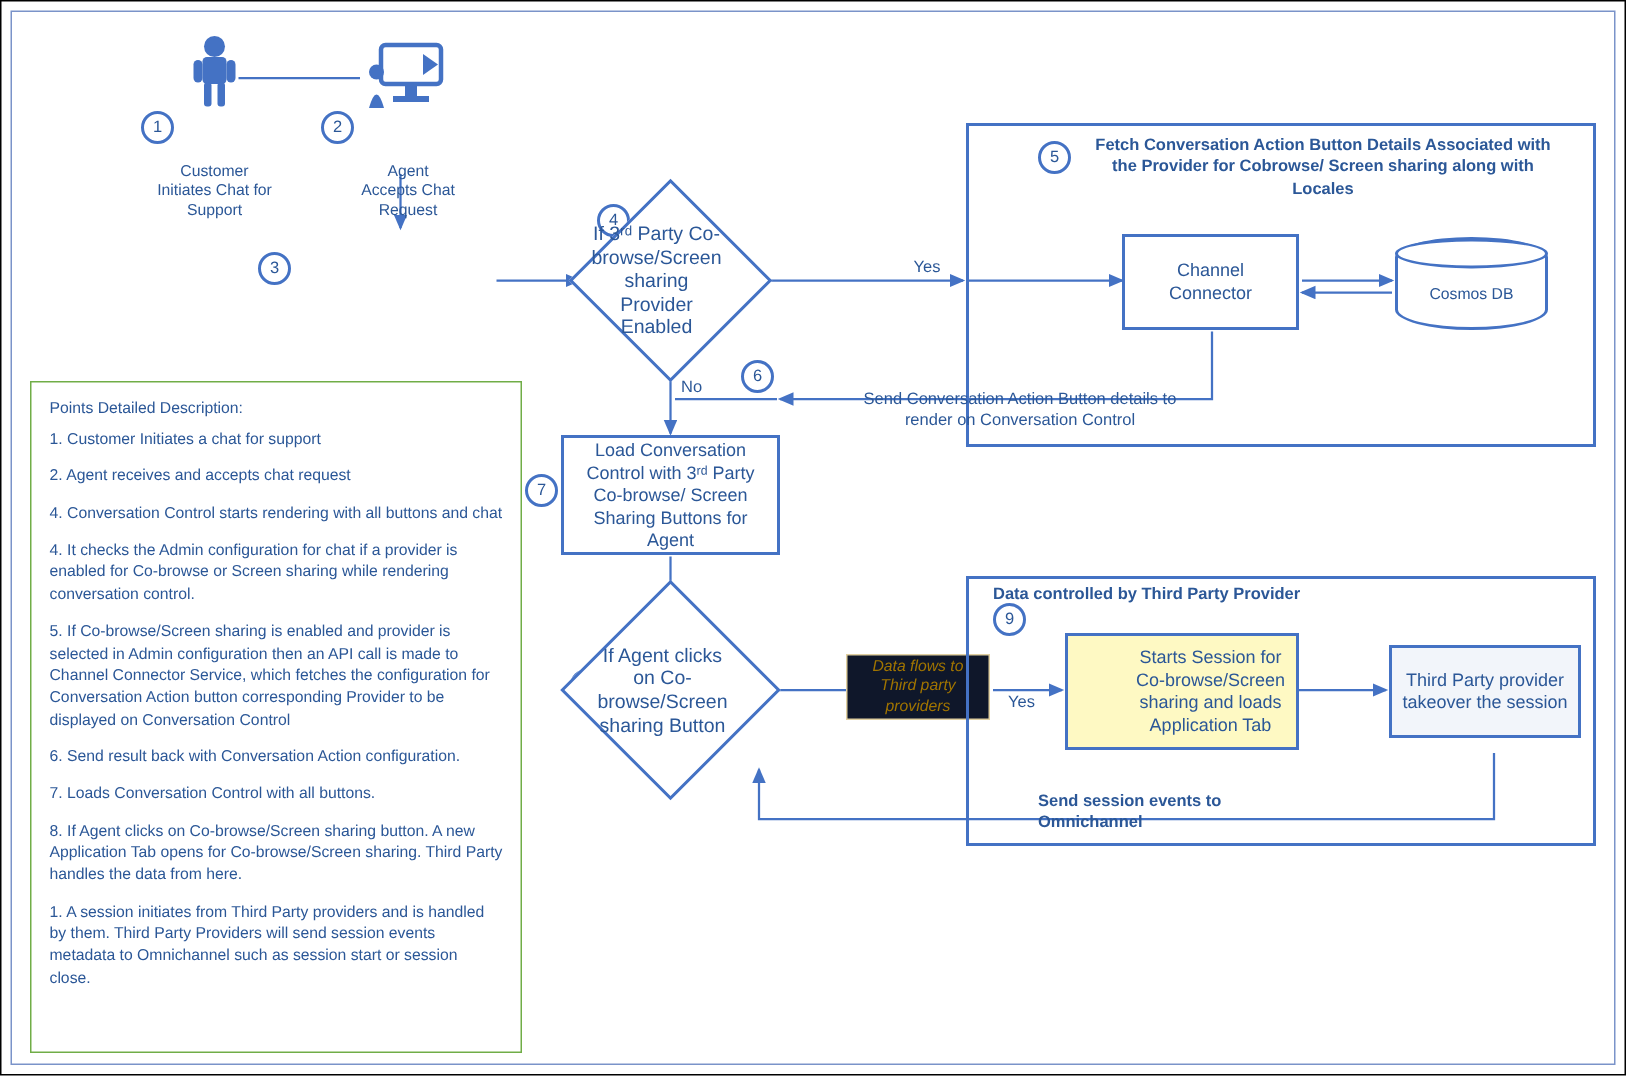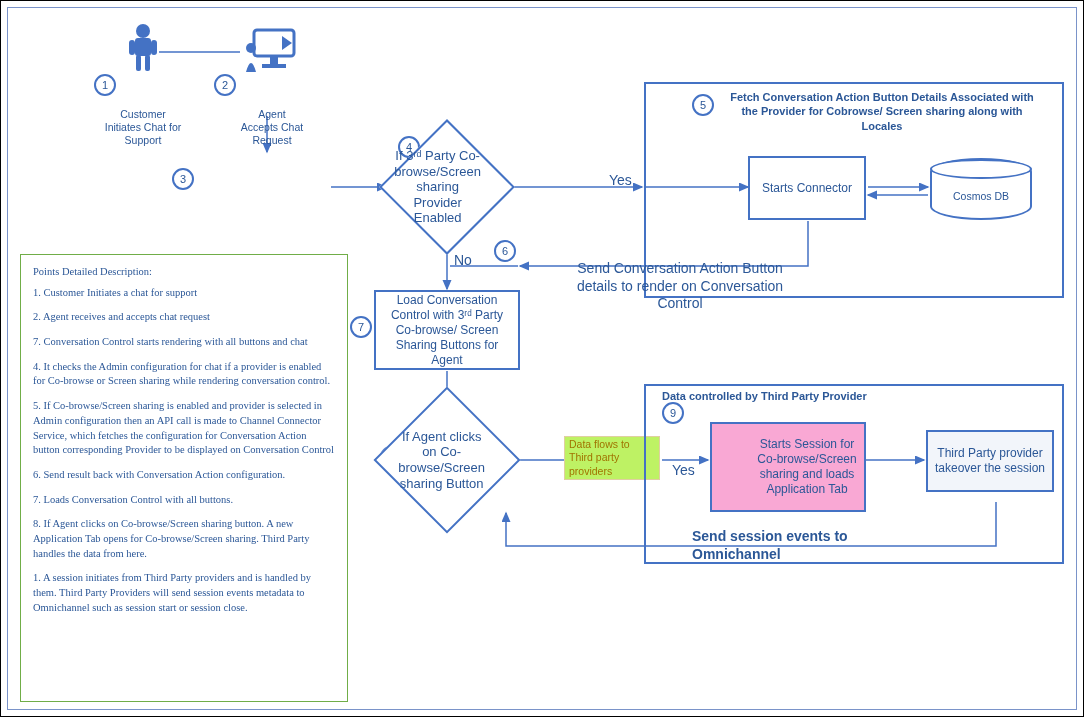--- a/index.html
+++ b/index.html
@@ -92,7 +92,7 @@
   }
 
   
-  .flowlabel { font-size: 14px; color: #2b5797; }
+  .flowlabel { font-size: 11px; color: #2b5797; }
   .flowlabel.multi { text-align: center; line-height: 1.25; }
 
   

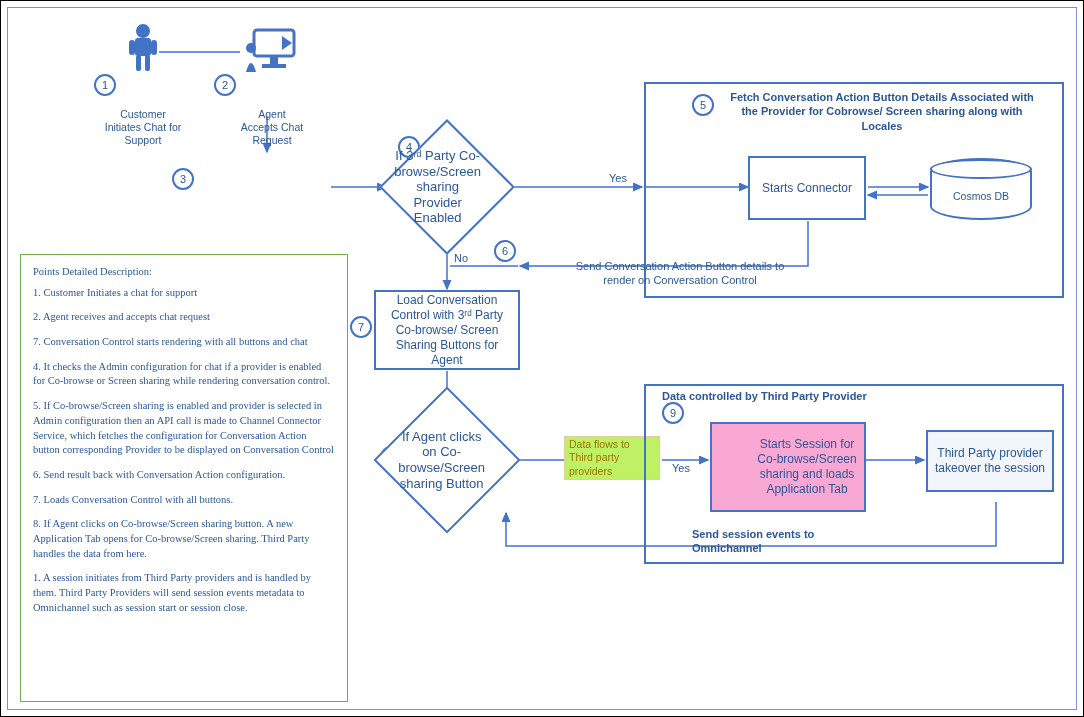--- a/index.html
+++ b/index.html
@@ -224,7 +224,7 @@
 <div class="abs container-title" style="left:714px; top:82px; width:320px;">Fetch Conversation Action Button Details Associated with the Provider for Cobrowse/ Screen sharing along with Locales</div>
 
 <div class="process abs" style="left:740px; top:148px; width:118px; height:64px;">
-  <span>Starts Connector</span>
+  <span>Channel Connector</span>
 </div>
 
 <div class="cyl" style="left:922px; top:150px; width:102px; height:62px;">

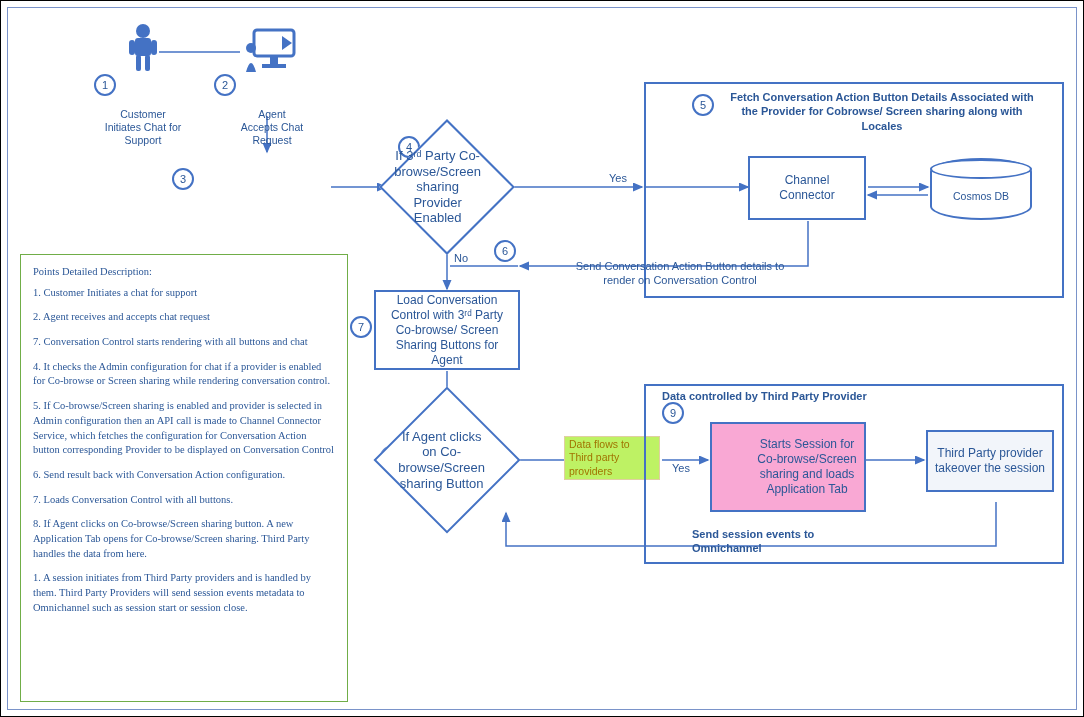--- a/index.html
+++ b/index.html
@@ -103,7 +103,6 @@
     color: #2b5797;
     padding: 10px 12px;
     line-height: 1.4;
-    font-family: Liberation Serif, serif;
   }
   .desc-panel .d-title { margin-bottom: 6px; }
   .desc-panel p { margin-bottom: 10px; }

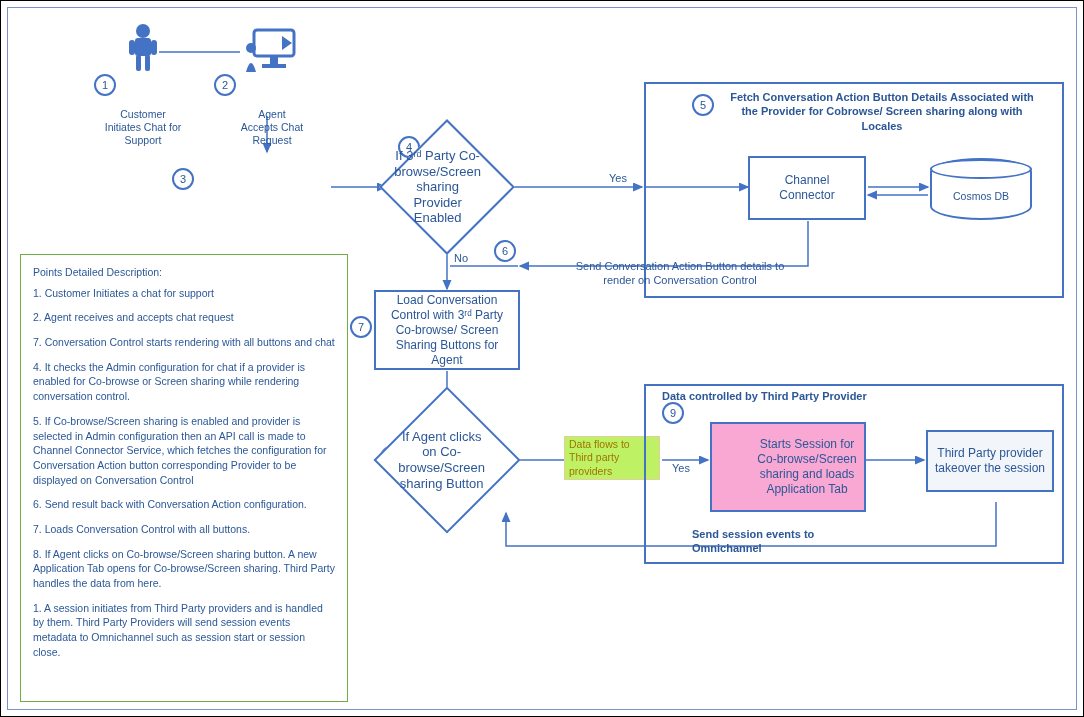--- a/index.html
+++ b/index.html
@@ -265,7 +265,7 @@
   <p class="d-title">Points Detailed Description:</p>
   <p>1. Customer Initiates a chat for support</p>
   <p>2. Agent receives and accepts chat request</p>
-  <p>7. Conversation Control starts rendering with all buttons and chat</p>
+  <p>4. Conversation Control starts rendering with all buttons and chat</p>
   <p>4. It checks the Admin configuration for chat if a provider is enabled for Co-browse or Screen sharing while rendering conversation control.</p>
   <p>5. If Co-browse/Screen sharing  is enabled and provider is selected in Admin configuration then an API call is made to Channel Connector Service, which fetches the configuration for Conversation Action button corresponding Provider to be displayed on Conversation Control</p>
   <p>6. Send result back with Conversation Action configuration.</p>

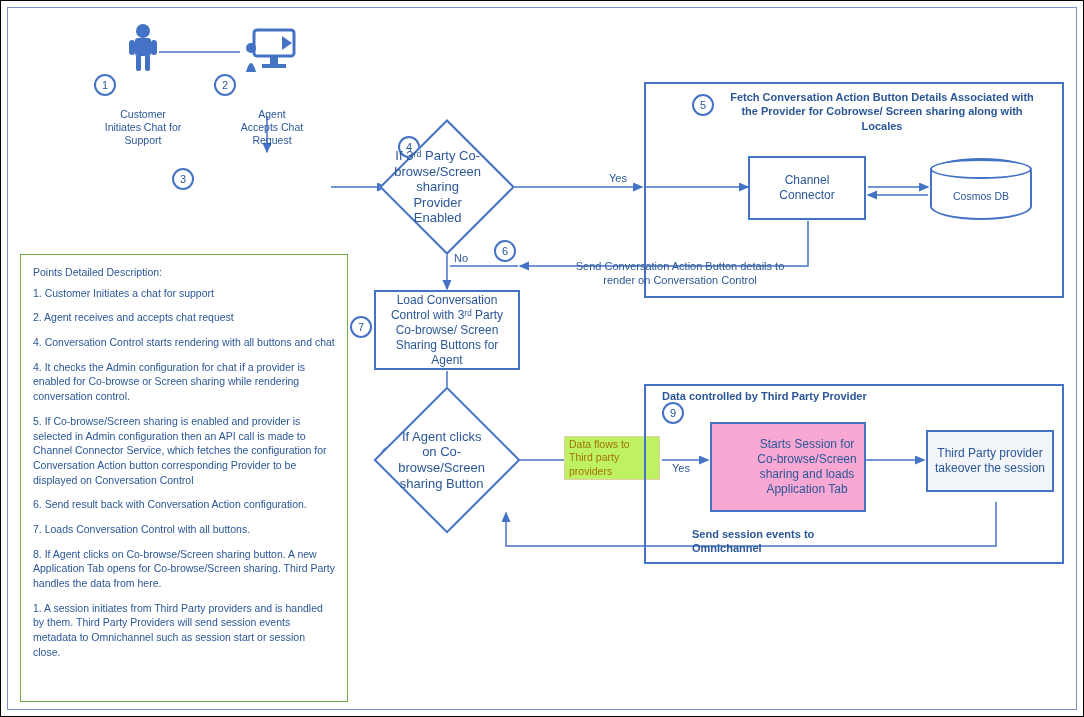--- a/index.html
+++ b/index.html
@@ -82,13 +82,14 @@
 
   
   .note {
-    background: #bef264;
+    background: #0f172a;
     border: 1px solid #e0cfa0;
-    font-size: 10.5px; 
+    font-size: 10.5px; text-align: center;
     display: flex; align-items: center; justify-content: center;
     color: #a07400;
     padding: 4px;
     line-height: 1.25;
+    font-style: italic;
   }
 
   

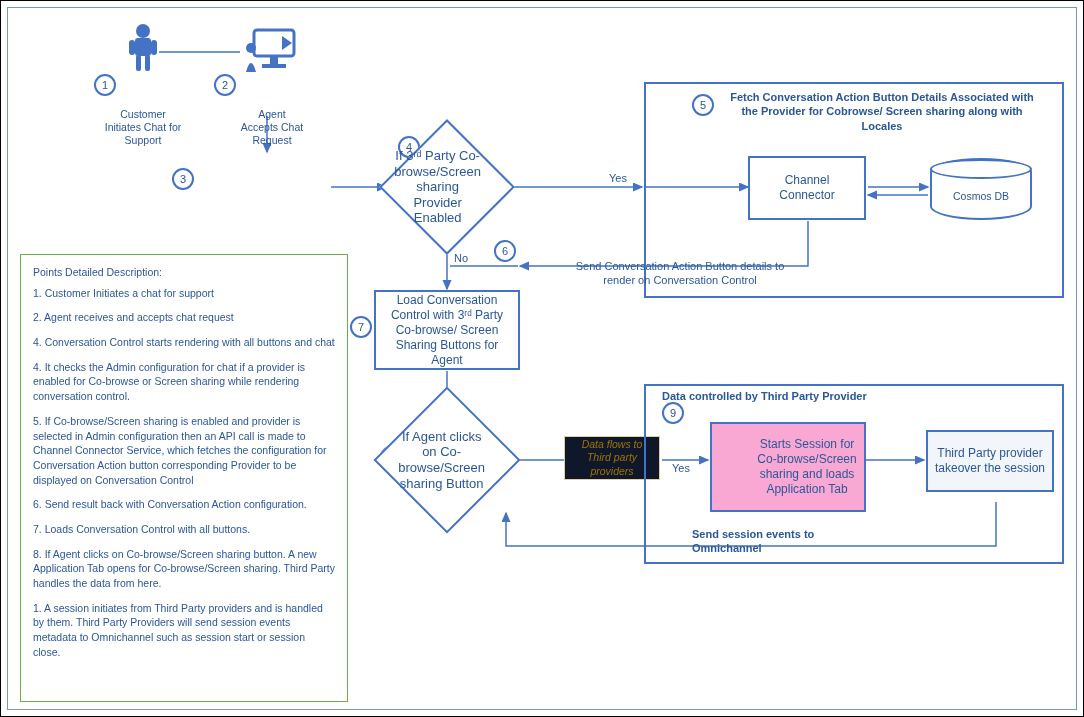--- a/index.html
+++ b/index.html
@@ -252,7 +252,7 @@
 <div class="container-box abs" style="left:636px; top:376px; width:420px; height:180px;"></div>
 <div class="abs container-title-left" style="left:636px; top:382px; width:420px;">Data controlled by Third Party Provider</div>
 
-<div class="process abs" style="left:702px; top:414px; width:156px; height:90px; background:#f9a8d4;padding-left:44px;">
+<div class="process abs" style="left:702px; top:414px; width:156px; height:78px; background:#fef9c3;padding-left:44px;">
   <span>Starts Session for Co-browse/Screen sharing and loads Application Tab</span>
 </div>
 

